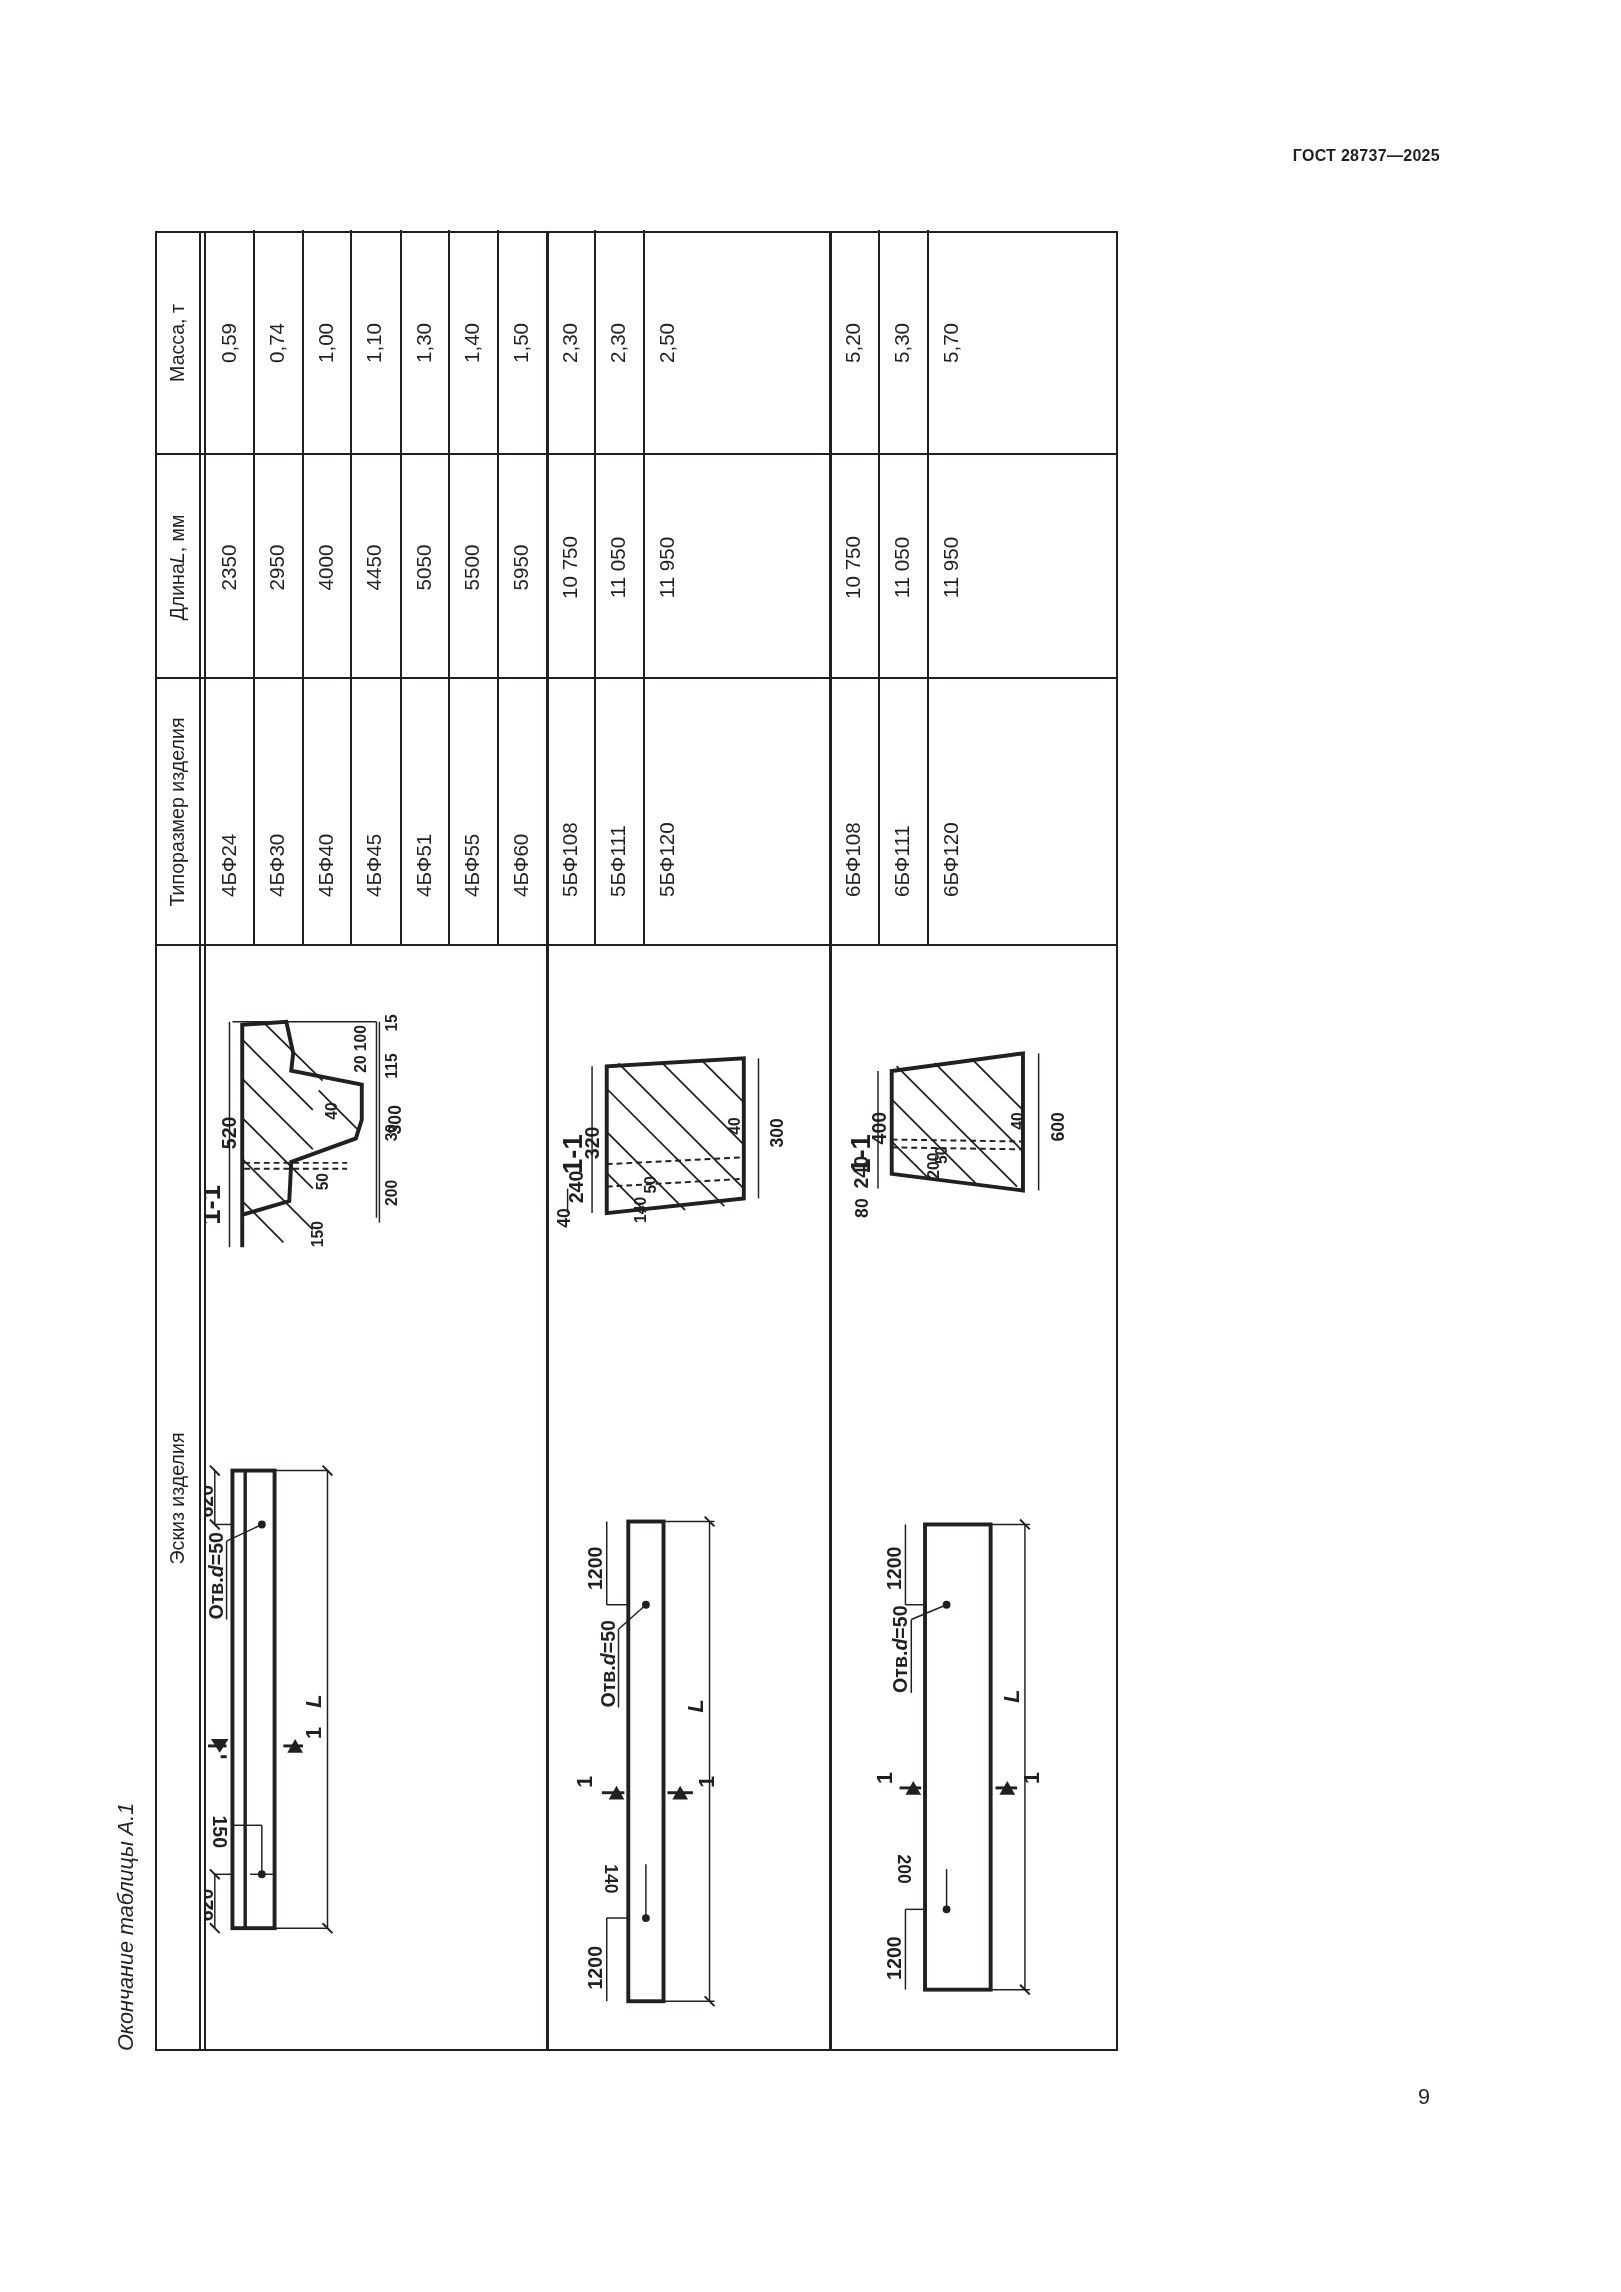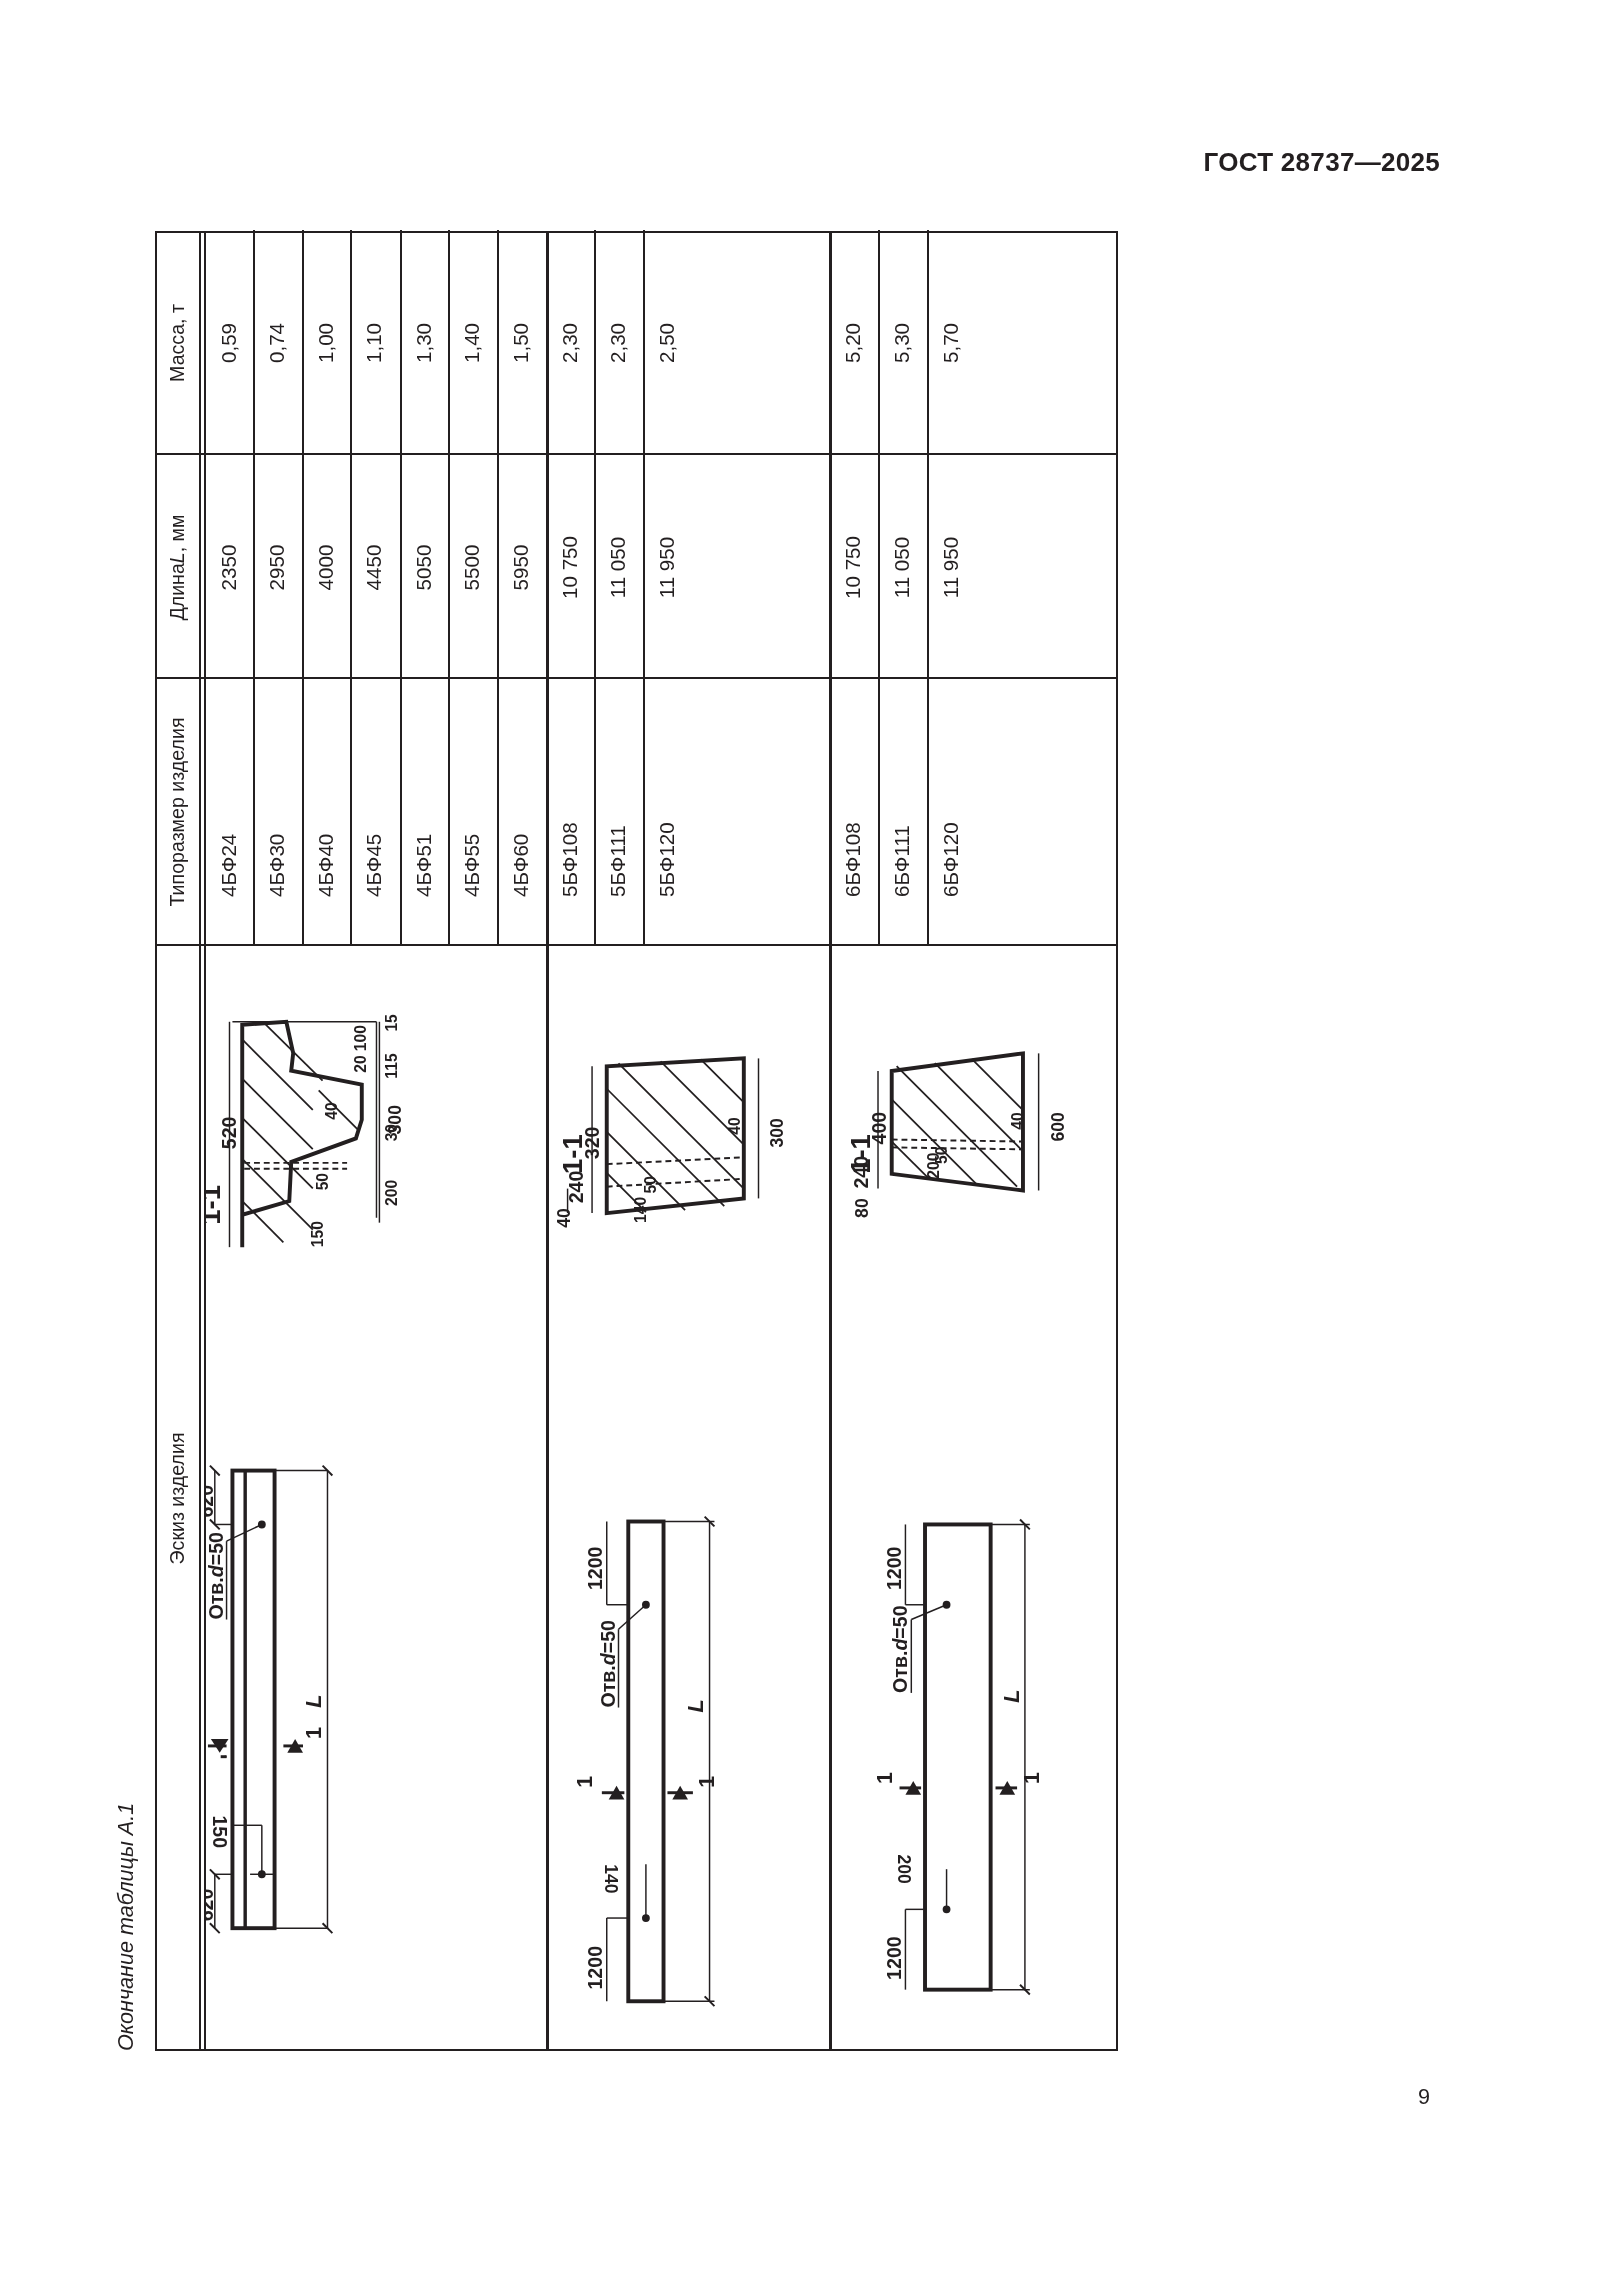--- a/index.html
+++ b/index.html
@@ -5,7 +5,7 @@
   html, body { margin: 0; padding: 0; background: #ffffff; }
   body { width: 1621px; height: 2293px; position: relative; overflow: hidden;
          font-family: "Liberation Sans", sans-serif; color: #231f20; }
-  .doc-code { position: absolute; top: 147px; right: 181px; font-weight: bold; font-size: 26px; letter-spacing: 0.3px; }
+  .doc-code { position: absolute; top: 147px; right: 181px; font-weight: bold; font-size: 16px; letter-spacing: 0.3px; }
   .page-num { position: absolute; top: 2084px; left: 1418px; font-size: 21.6px; }
   .caption-wrap { position: absolute; left: 108px; top: 2051px; width: 392px; height: 35px;
                   transform-origin: 0 0; transform: rotate(-90deg); }

